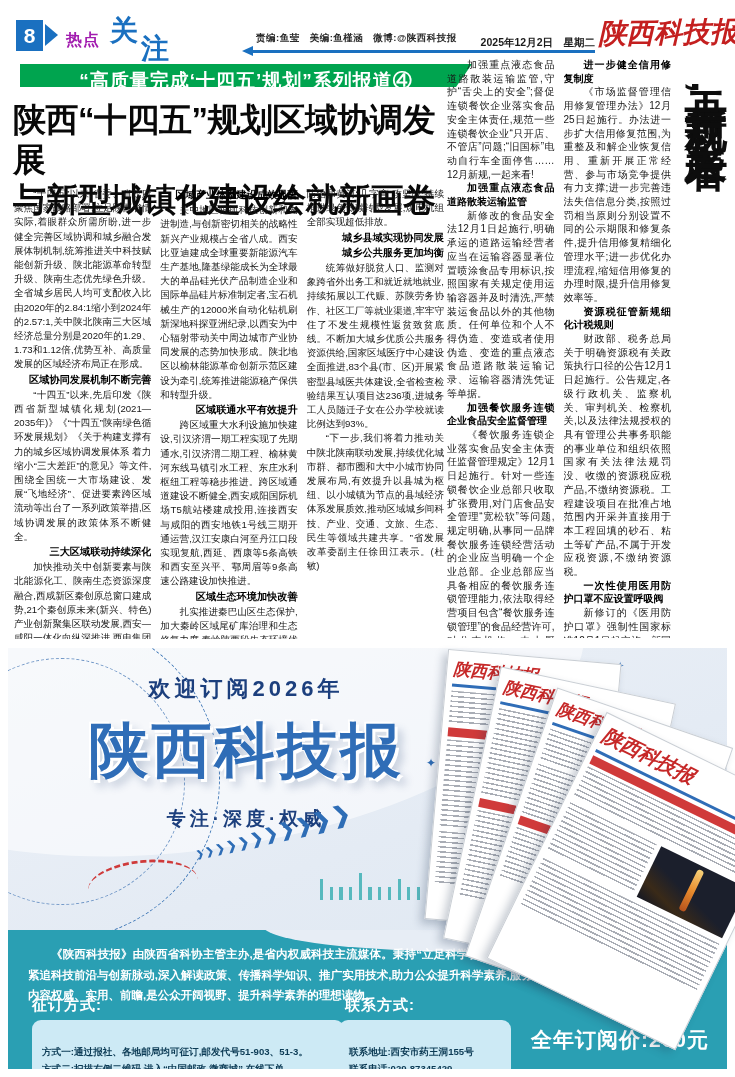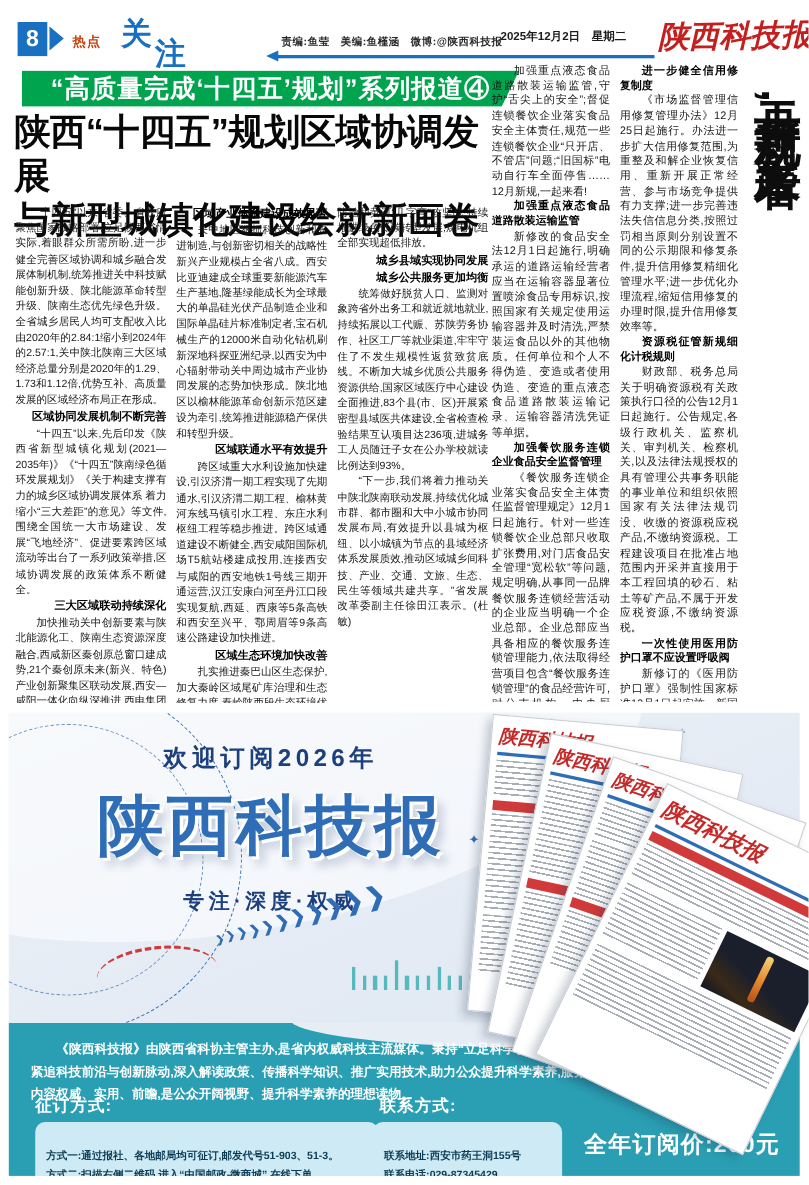--- a/index.html
+++ b/index.html
@@ -11,7 +11,7 @@
           color:#fff;font-size:21px;font-weight:900;text-align:center;line-height:31px;}
   .badge-arrow{position:absolute;left:45px;top:12px;width:0;height:0;
           border-top:11px solid transparent;border-bottom:11px solid transparent;border-left:13px solid #1a70c0;}
-  .hot{position:absolute;left:66px;top:18px;font-size:12px;font-weight:900;color:#c2410c;letter-spacing:1px;}
+  .hot{position:absolute;left:66px;top:18px;font-size:16px;font-weight:900;color:#a21caf;letter-spacing:1px;}
   .focus1{position:absolute;left:110px;top:0px;font-size:28px;font-weight:900;color:#1a70c0;}
   .focus2{position:absolute;left:141px;top:18px;font-size:28px;font-weight:900;color:#1a70c0;}
   .credits{position:absolute;left:256px;top:20px;font-size:9.5px;font-weight:700;color:#2a2a2a;letter-spacing:.5px;}

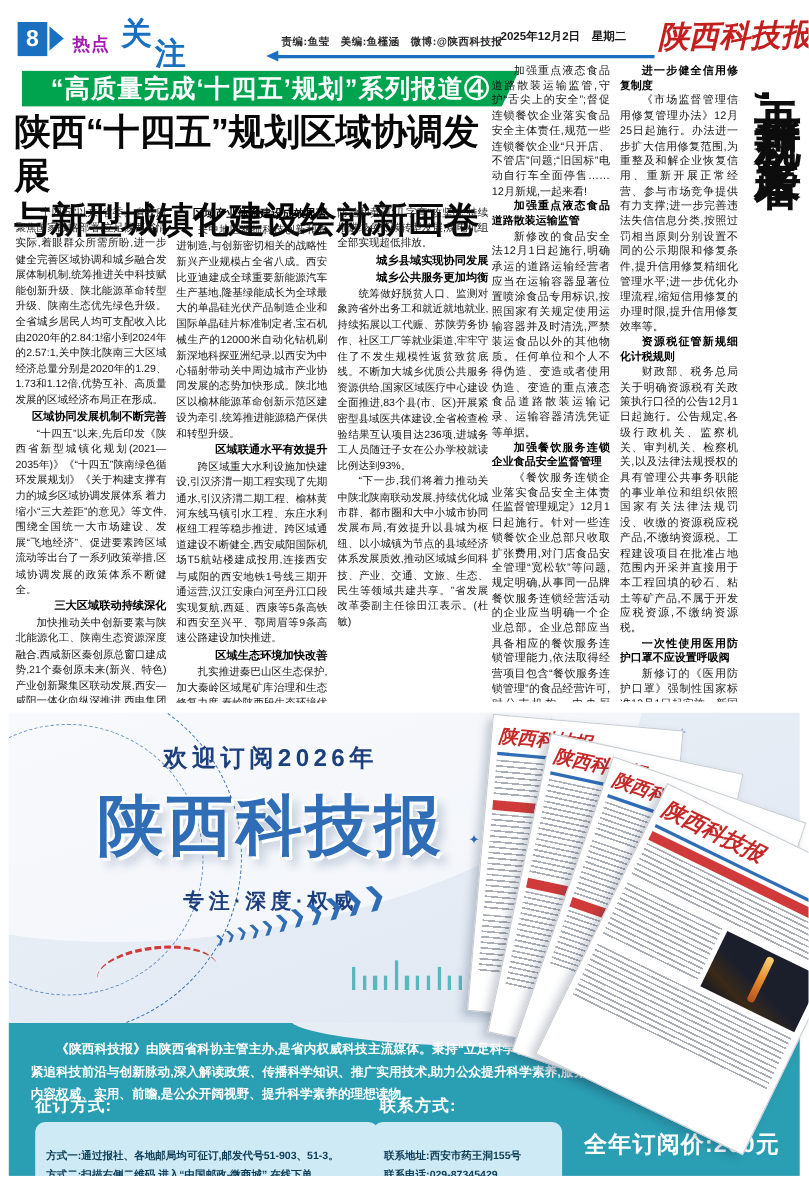--- a/index.html
+++ b/index.html
@@ -18,7 +18,7 @@
   .hrule{position:absolute;left:252px;top:38px;width:343px;height:2.5px;background:#1a70c0;}
   .hrule:before{content:"";position:absolute;left:-10px;top:-4px;width:0;height:0;
           border-top:5px solid transparent;border-bottom:5px solid transparent;border-right:11px solid #1a70c0;}
-  .date{position:absolute;left:455px;top:14px;width:140px;font-size:10.5px;font-weight:700;color:#1b1b1b;}
+  .date{position:absolute;left:455px;top:24px;width:140px;text-align:right;font-size:10.5px;font-weight:700;color:#1b1b1b;}
   .masthead{position:absolute;left:598px;top:2px;width:136px;font-size:28px;font-weight:900;font-style:italic;
           color:#c41f1f;font-family:"DejaVu Serif",serif;transform:rotate(-1deg);letter-spacing:0px;white-space:nowrap;}
   

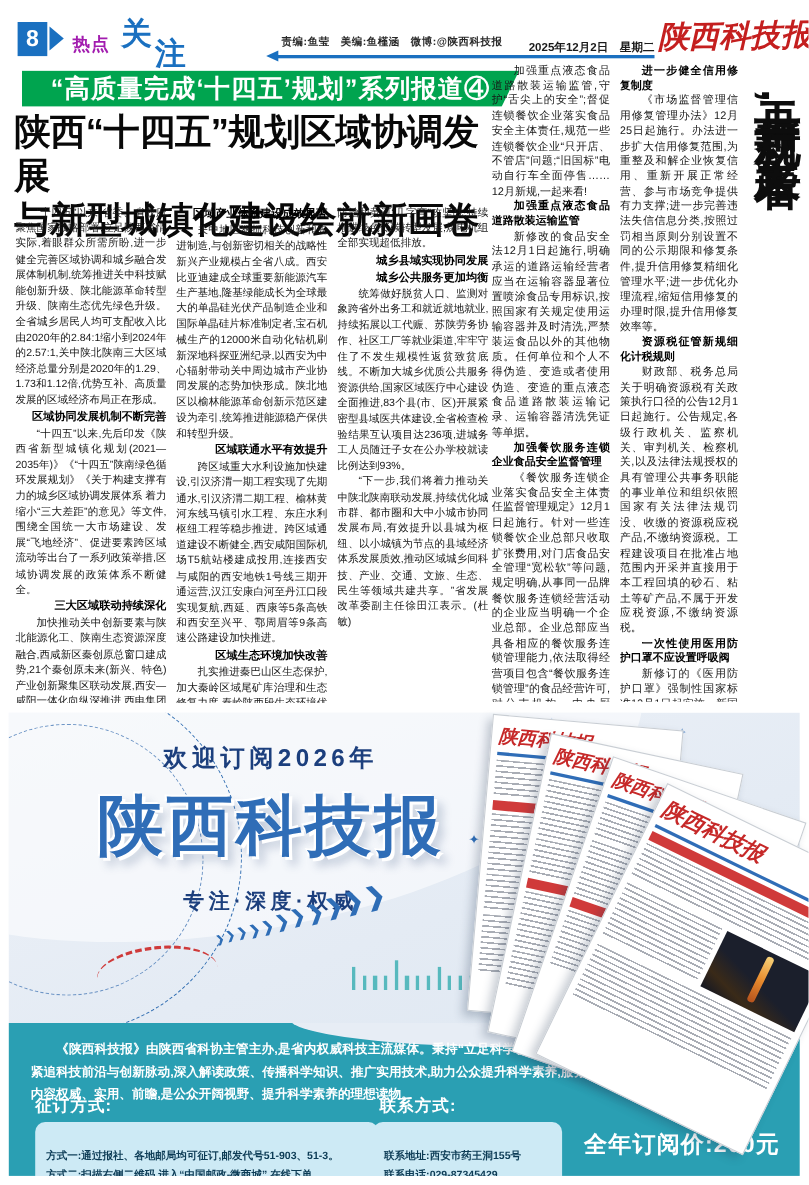--- a/index.html
+++ b/index.html
@@ -22,8 +22,8 @@
   .masthead{position:absolute;left:598px;top:2px;width:136px;font-size:28px;font-weight:900;font-style:italic;
           color:#c41f1f;font-family:"DejaVu Serif",serif;transform:rotate(-1deg);letter-spacing:0px;white-space:nowrap;}
   
-  .banner{position:absolute;left:20px;top:64px;width:452px;height:33px;background:#00a44f;color:#fff;
-          font-size:23px;font-weight:900;text-align:center;line-height:33px;letter-spacing:1px;
+  .banner{position:absolute;left:20px;top:64px;width:452px;height:23px;background:#00a44f;color:#fff;
+          font-size:19px;font-weight:900;text-align:center;line-height:33px;letter-spacing:1px;
           clip-path:polygon(0 0,100% 0,calc(100% - 16px) 100%,0 100%);}
   .headline{position:absolute;left:13px;top:100px;width:438px;font-size:33px;line-height:40px;
           font-weight:900;color:#080808;letter-spacing:-.5px;}

